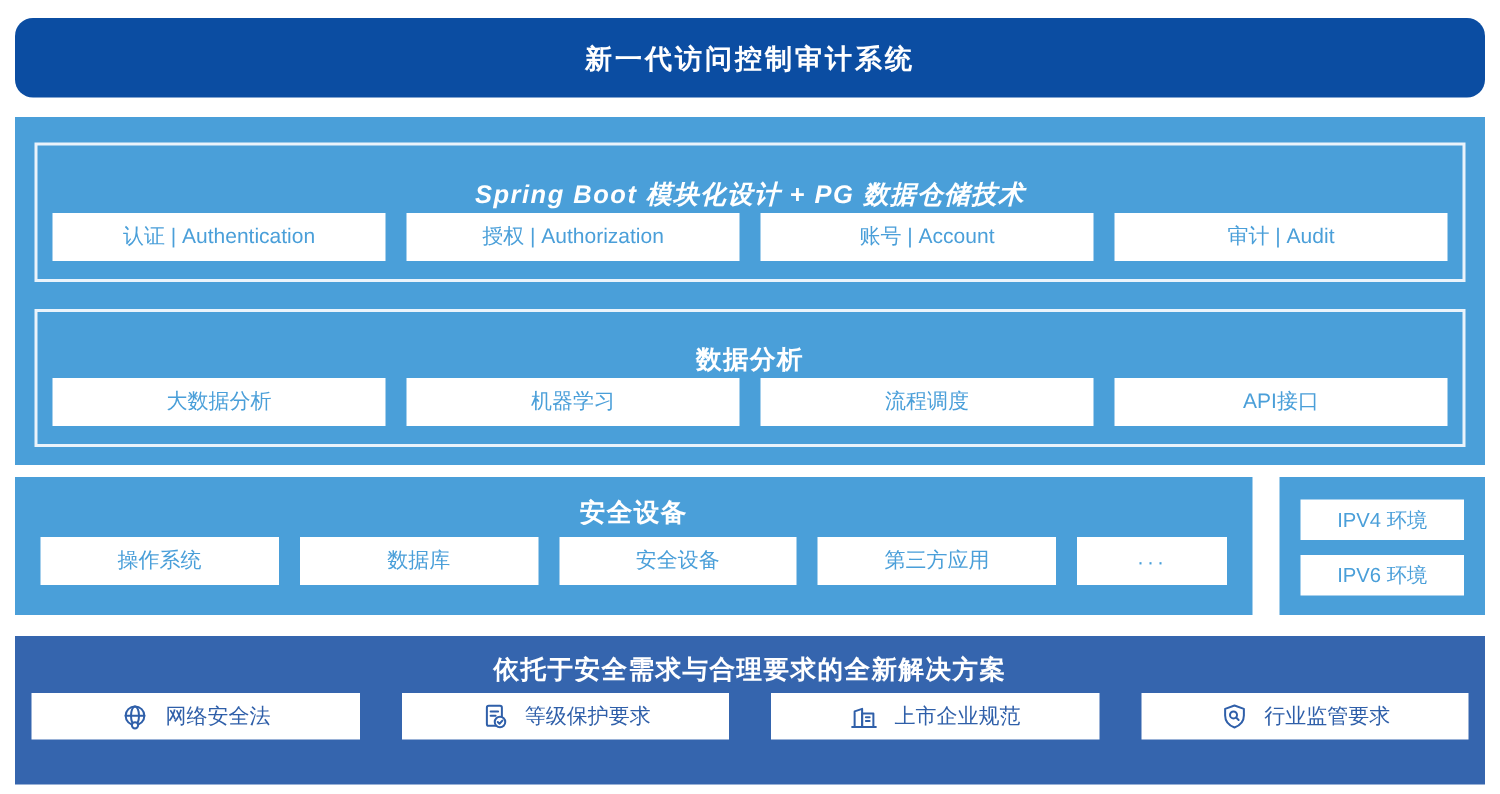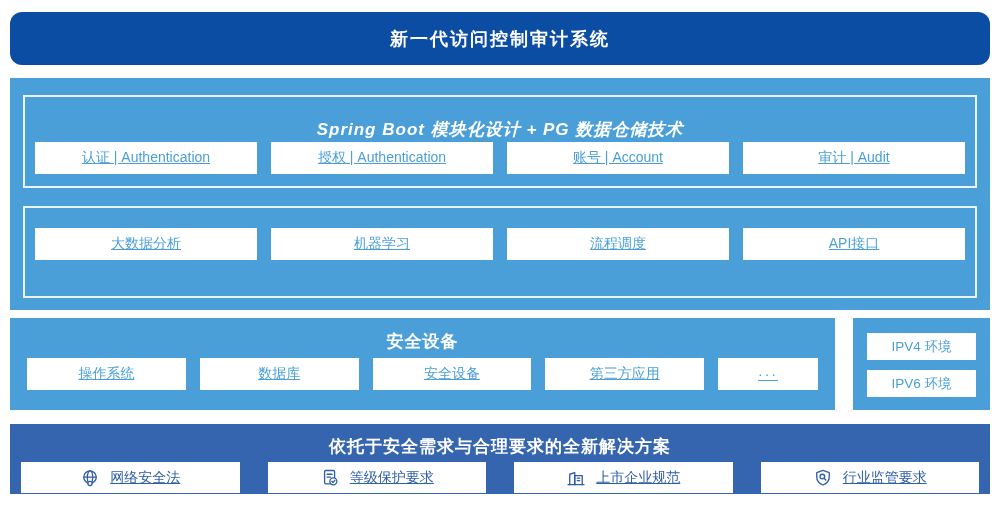--- a/index.html
+++ b/index.html
@@ -35,7 +35,7 @@
   .card-row { display:flex; gap:14px; }
   .card {
     flex:1; height:32px; background:#fff; color:#4A9FD9; font-size:14px;
-    display:flex; align-items:center; justify-content:center; white-space:nowrap;text-decoration:underline;
+    display:flex; align-items:center; justify-content:center; white-space:nowrap;
   }
 
   

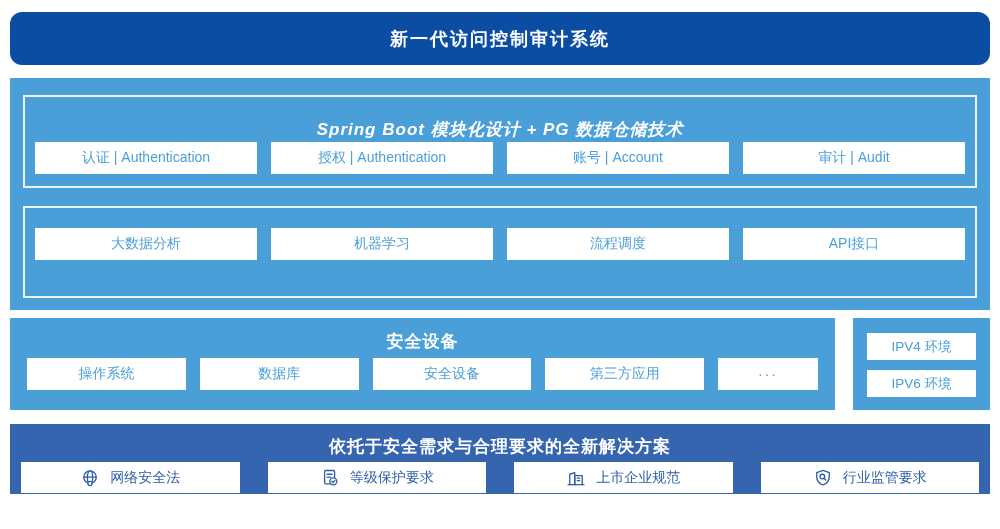--- a/index.html
+++ b/index.html
@@ -80,7 +80,7 @@
       <div class="inner-title italic">Spring Boot 模块化设计 + PG 数据仓储技术</div>
       <div class="card-row">
         <div class="card">认证 | Authentication</div>
-        <div class="card">授权 | Authentication</div>
+        <div class="card">授权 | Authorization</div>
         <div class="card">账号 | Account</div>
         <div class="card">审计 | Audit</div>
       </div>

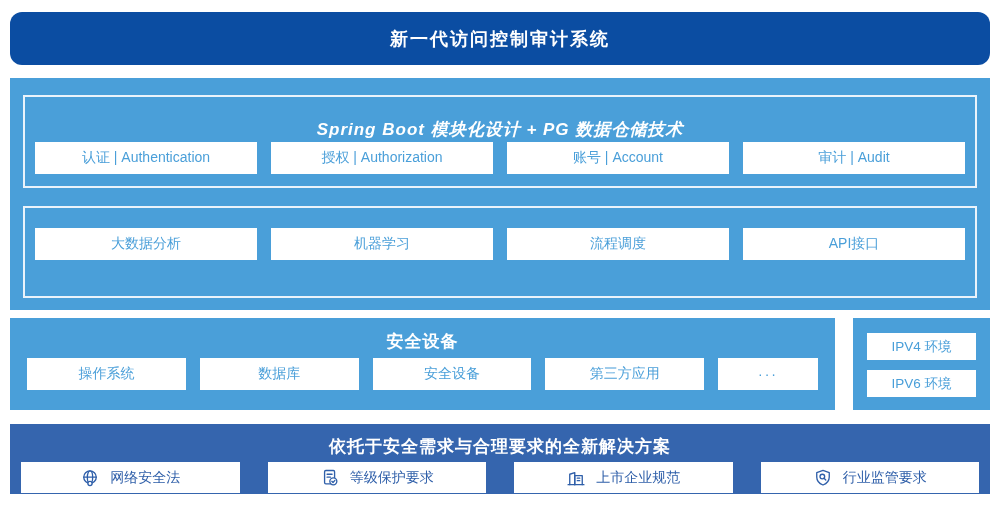--- a/index.html
+++ b/index.html
@@ -87,6 +87,7 @@
     </div>
 
     <div class="inner-box">
+      <div class="inner-title">数据分析</div>
       <div class="card-row">
         <div class="card">大数据分析</div>
         <div class="card">机器学习</div>

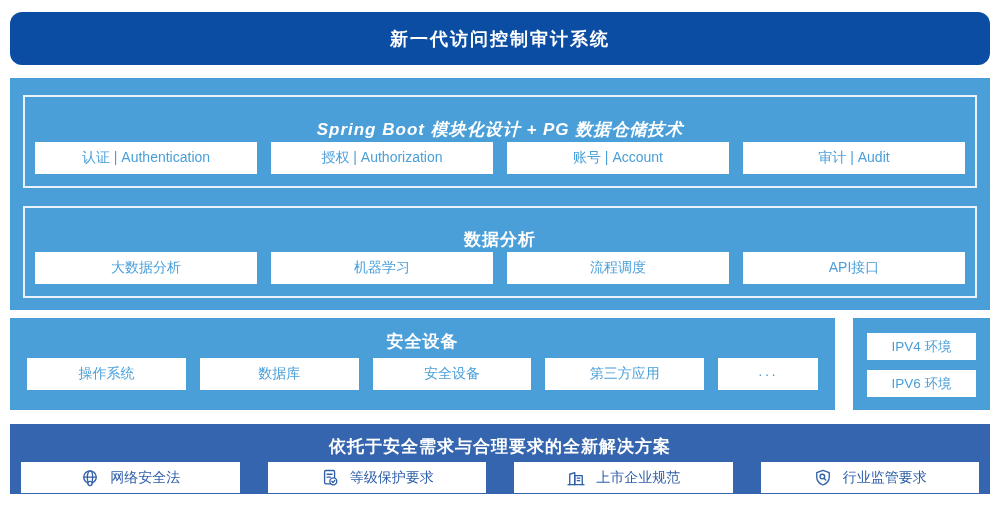--- a/index.html
+++ b/index.html
@@ -61,7 +61,7 @@
   }
 
   
-  .solution { margin:14px 10px 0; height:70px; background:#3565AE; padding:6px 11px 0; }
+  .solution { margin:14px 10px 0; height:99px; background:#3565AE; padding:6px 11px 0; }
   .solution .sec-title { height:32px; }
   .solution .card-row { gap:28px; }
   .solution .card { height:31px; color:#2F5FA9; gap:10px; }

